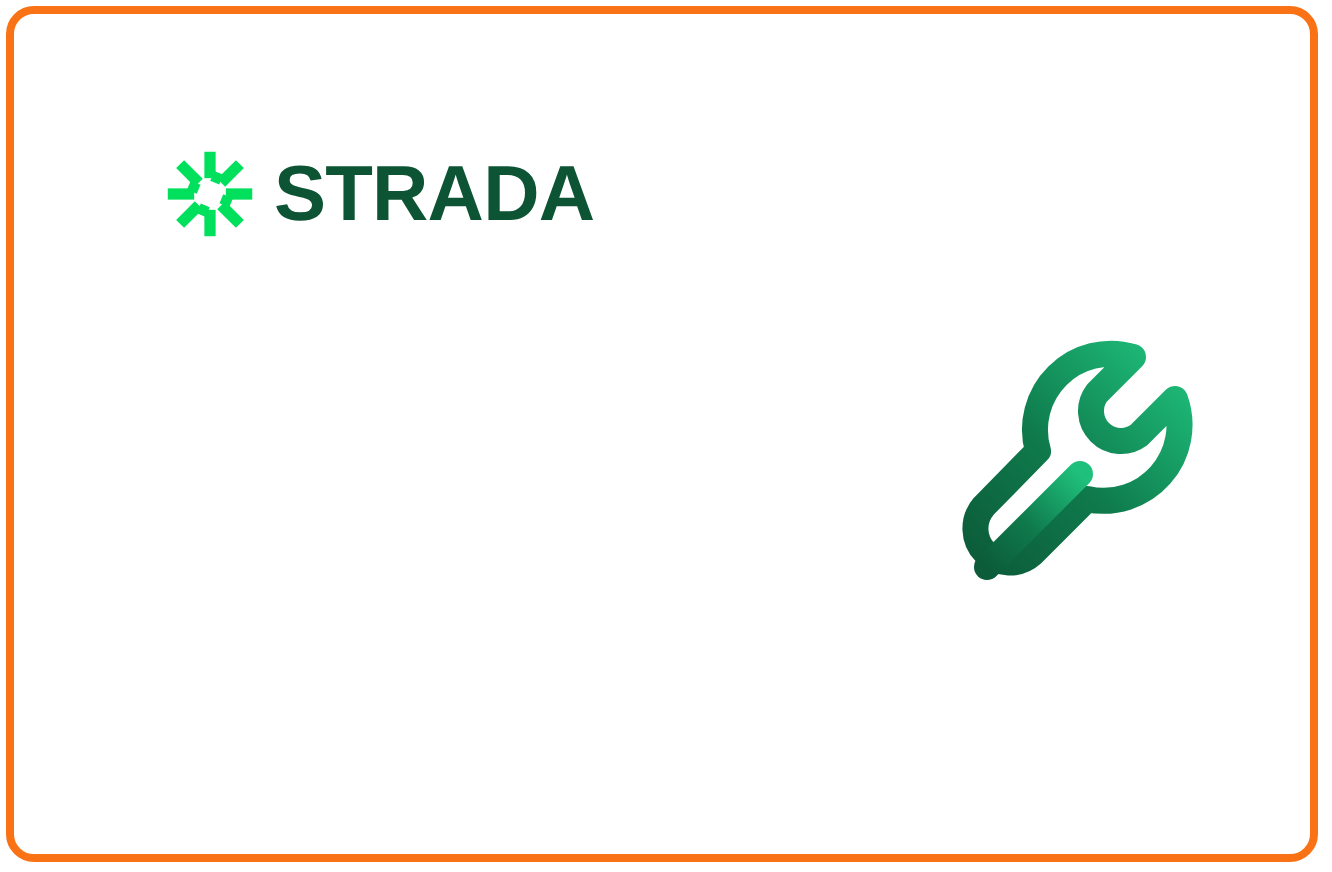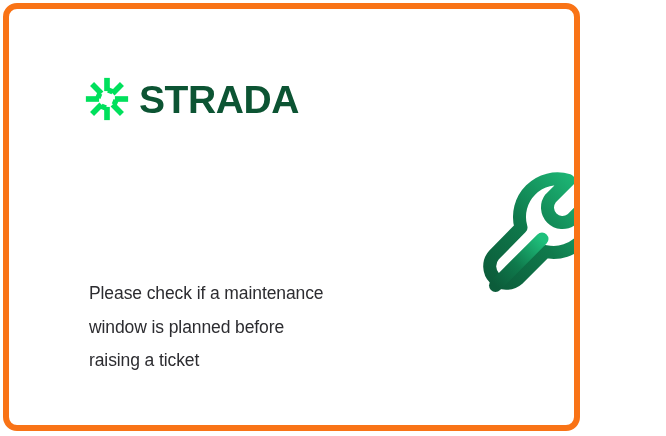--- a/index.html
+++ b/index.html
@@ -26,11 +26,11 @@
     position: absolute;
     left: 3px;
     top: 3px;
-    width: 577px;
+    width: 656px;
     height: 428px;
     box-sizing: border-box;
     background: #ffffff;
-    border: 6px solid #f97316;
+    border: 4px solid #f97316;
     border-radius: 14px;
     overflow: hidden;
   }

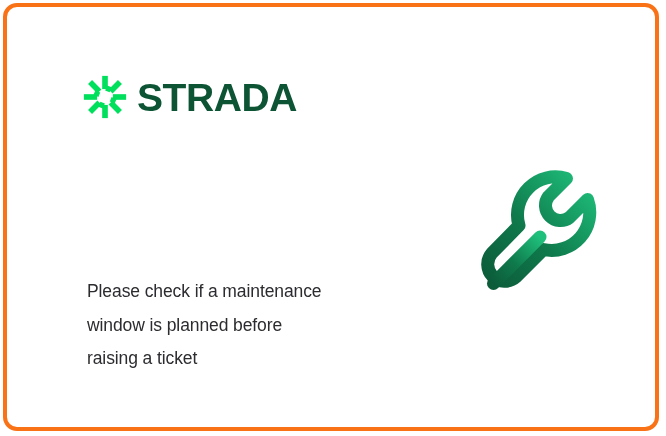--- a/index.html
+++ b/index.html
@@ -135,11 +135,6 @@
     </div>
 
 
-    <div class="body-copy">
-      <span class="ln">Please check if a maintenance</span>
-      <span class="ln">window is planned before</span>
-      <span class="ln">raising a ticket</span>
-    </div>
 
     <div class="wrench">
       <svg viewBox="0 0 152 156" xmlns="http://www.w3.org/2000/svg" aria-hidden="true">

